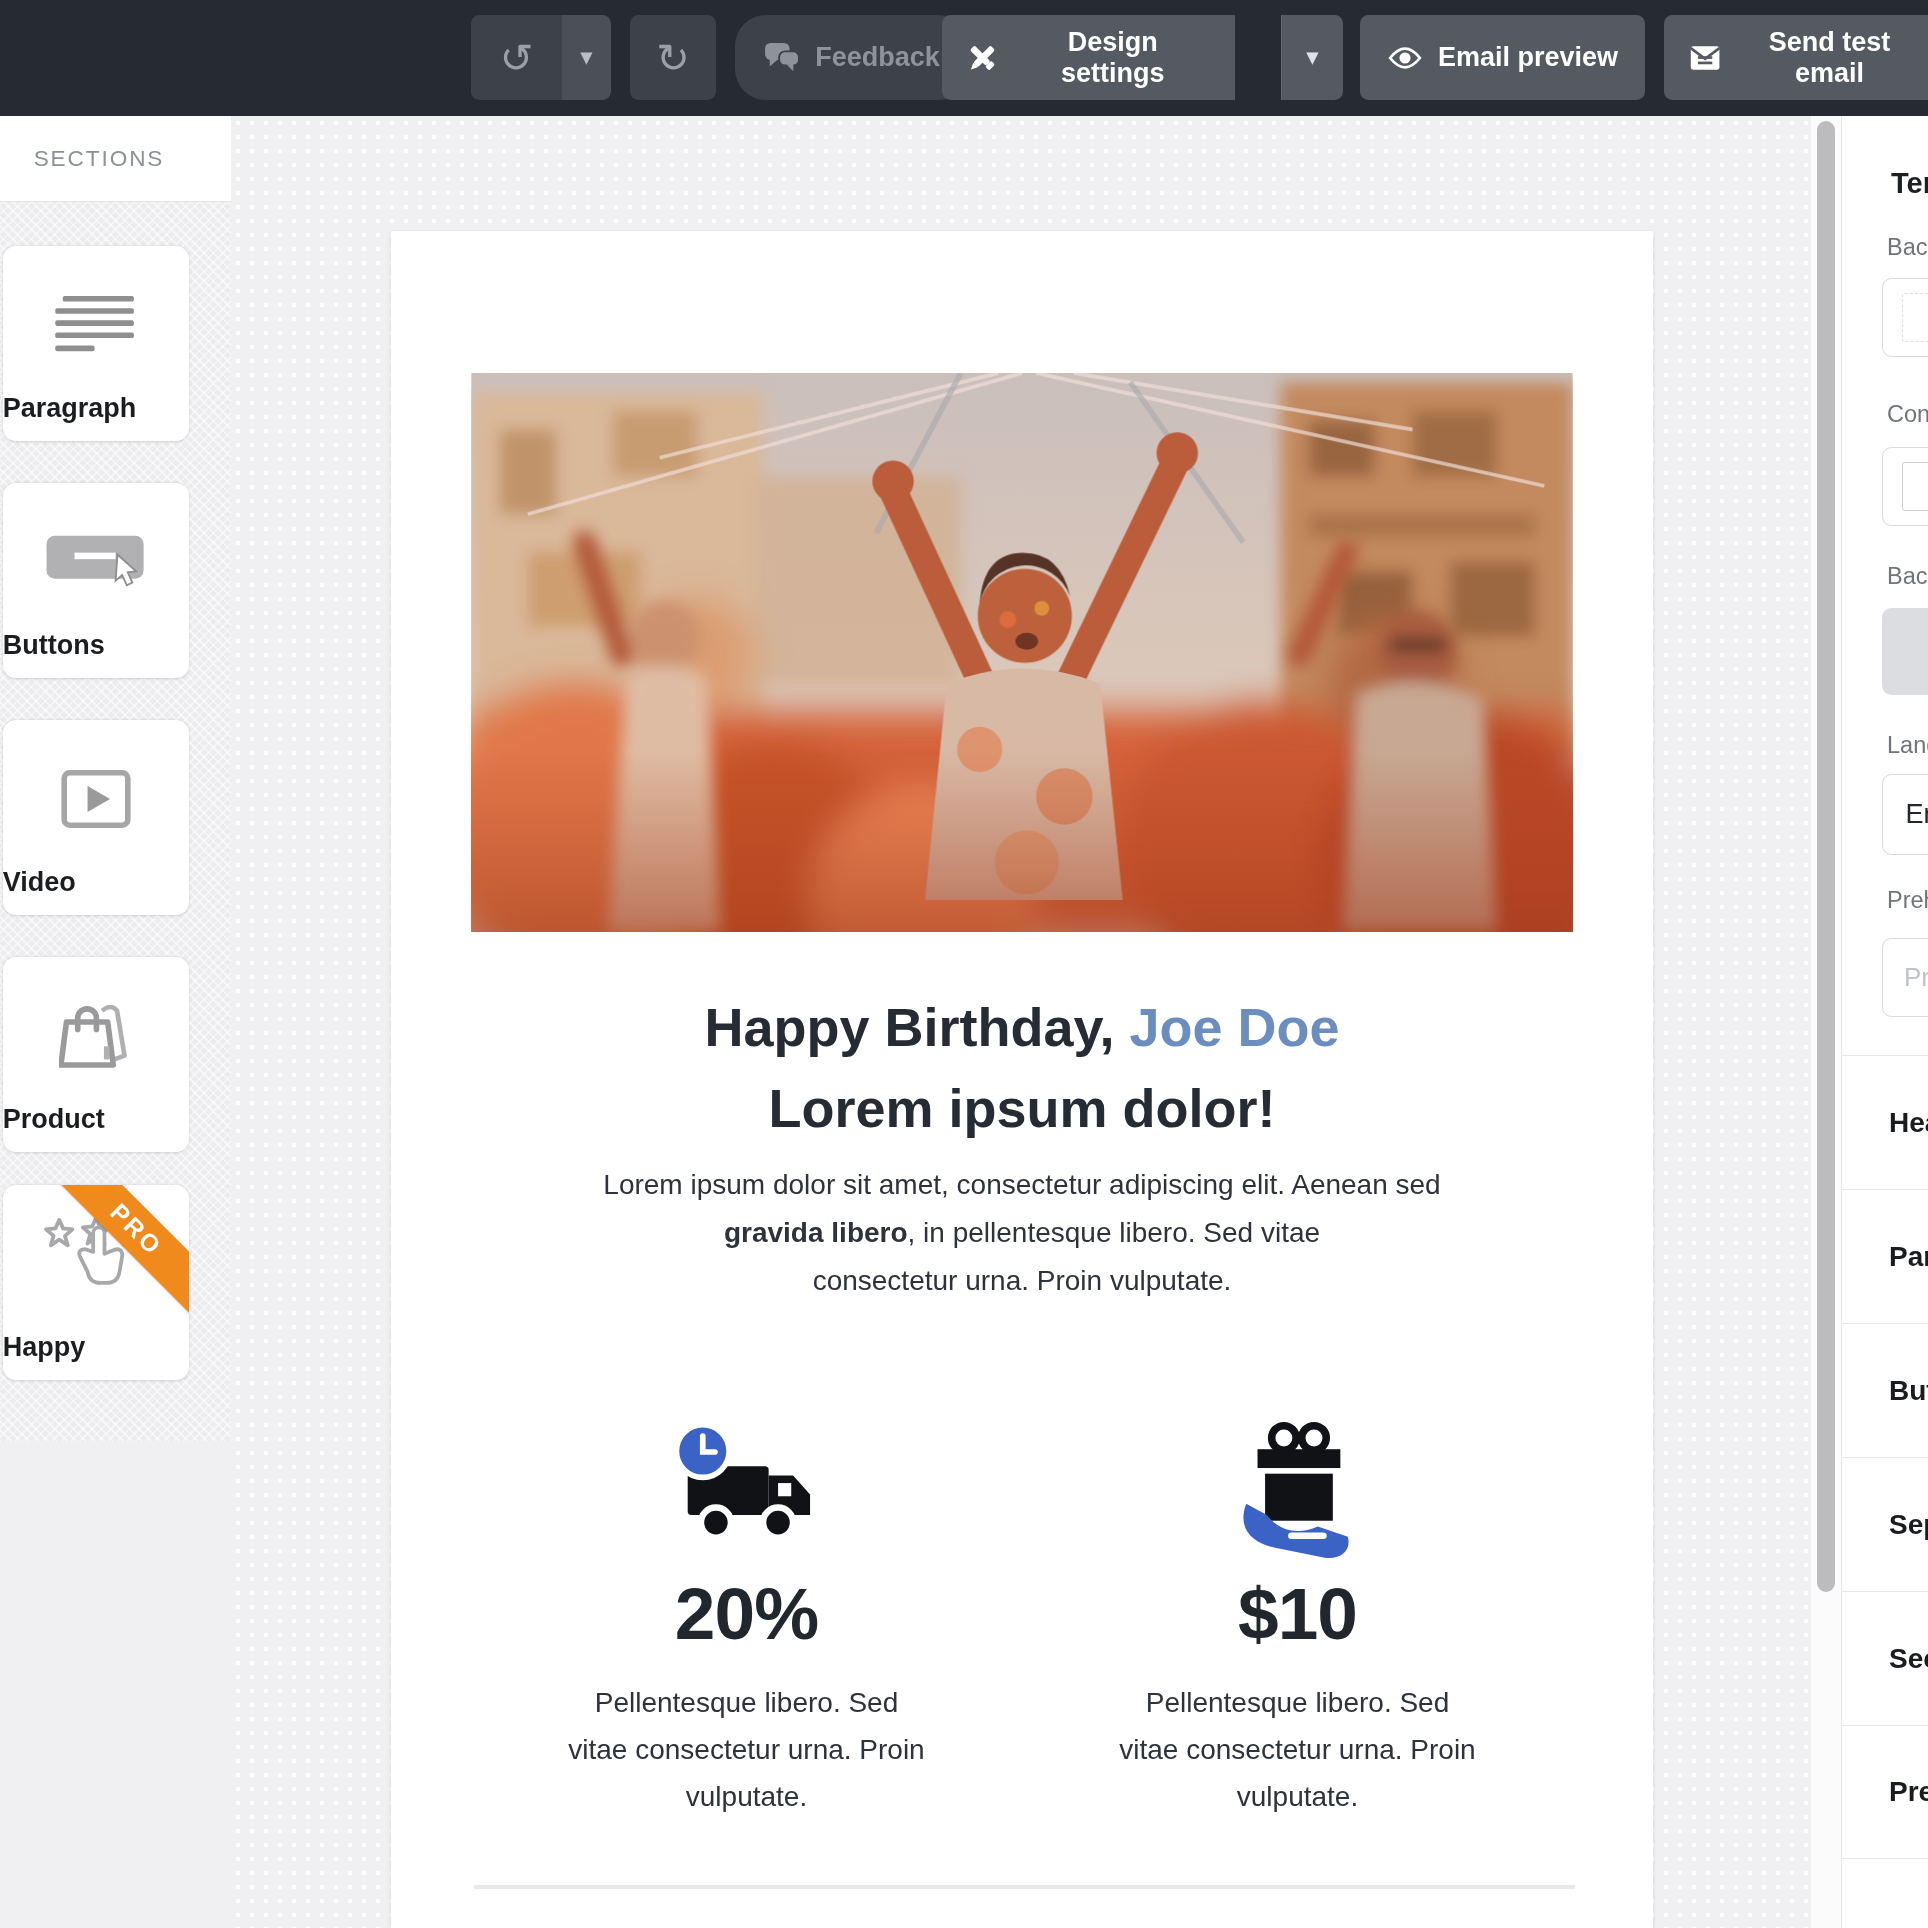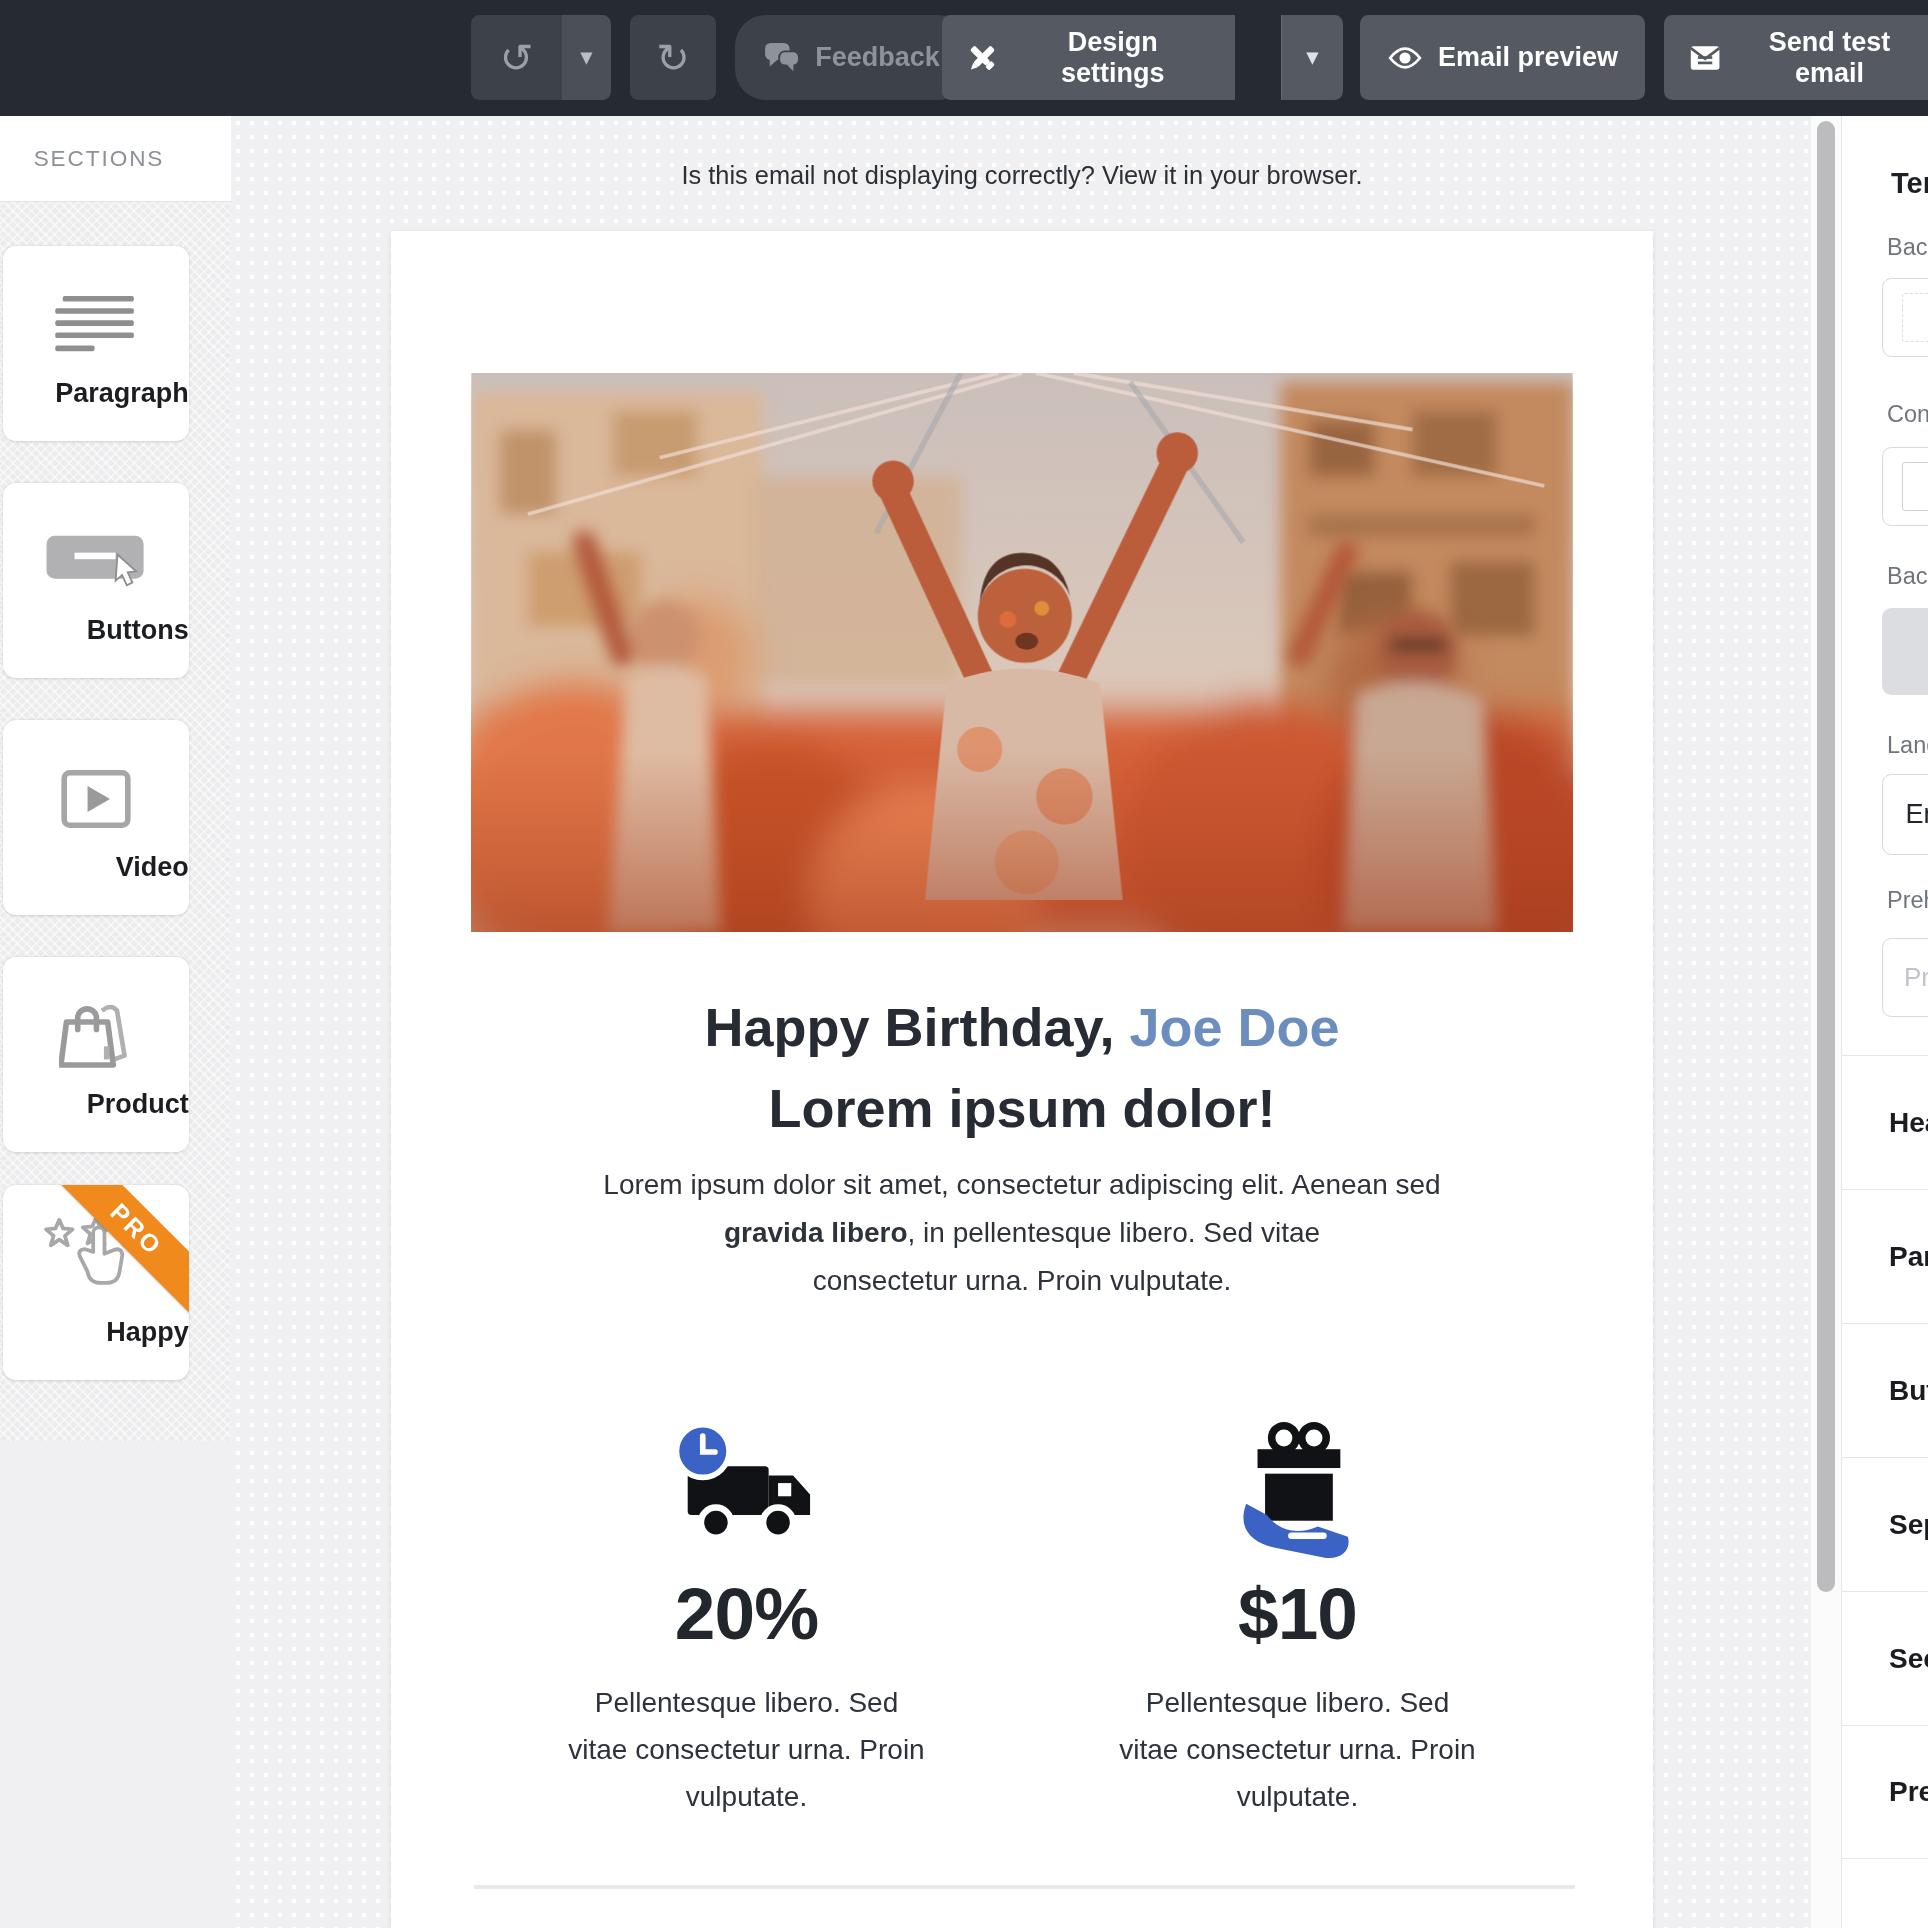--- a/index.html
+++ b/index.html
@@ -214,7 +214,6 @@
   </aside>
 
   <main class="canvas">
-    <div class="notice">Is this email not displaying correctly? View it in your browser.</div>
 
     <div class="email-card">
 

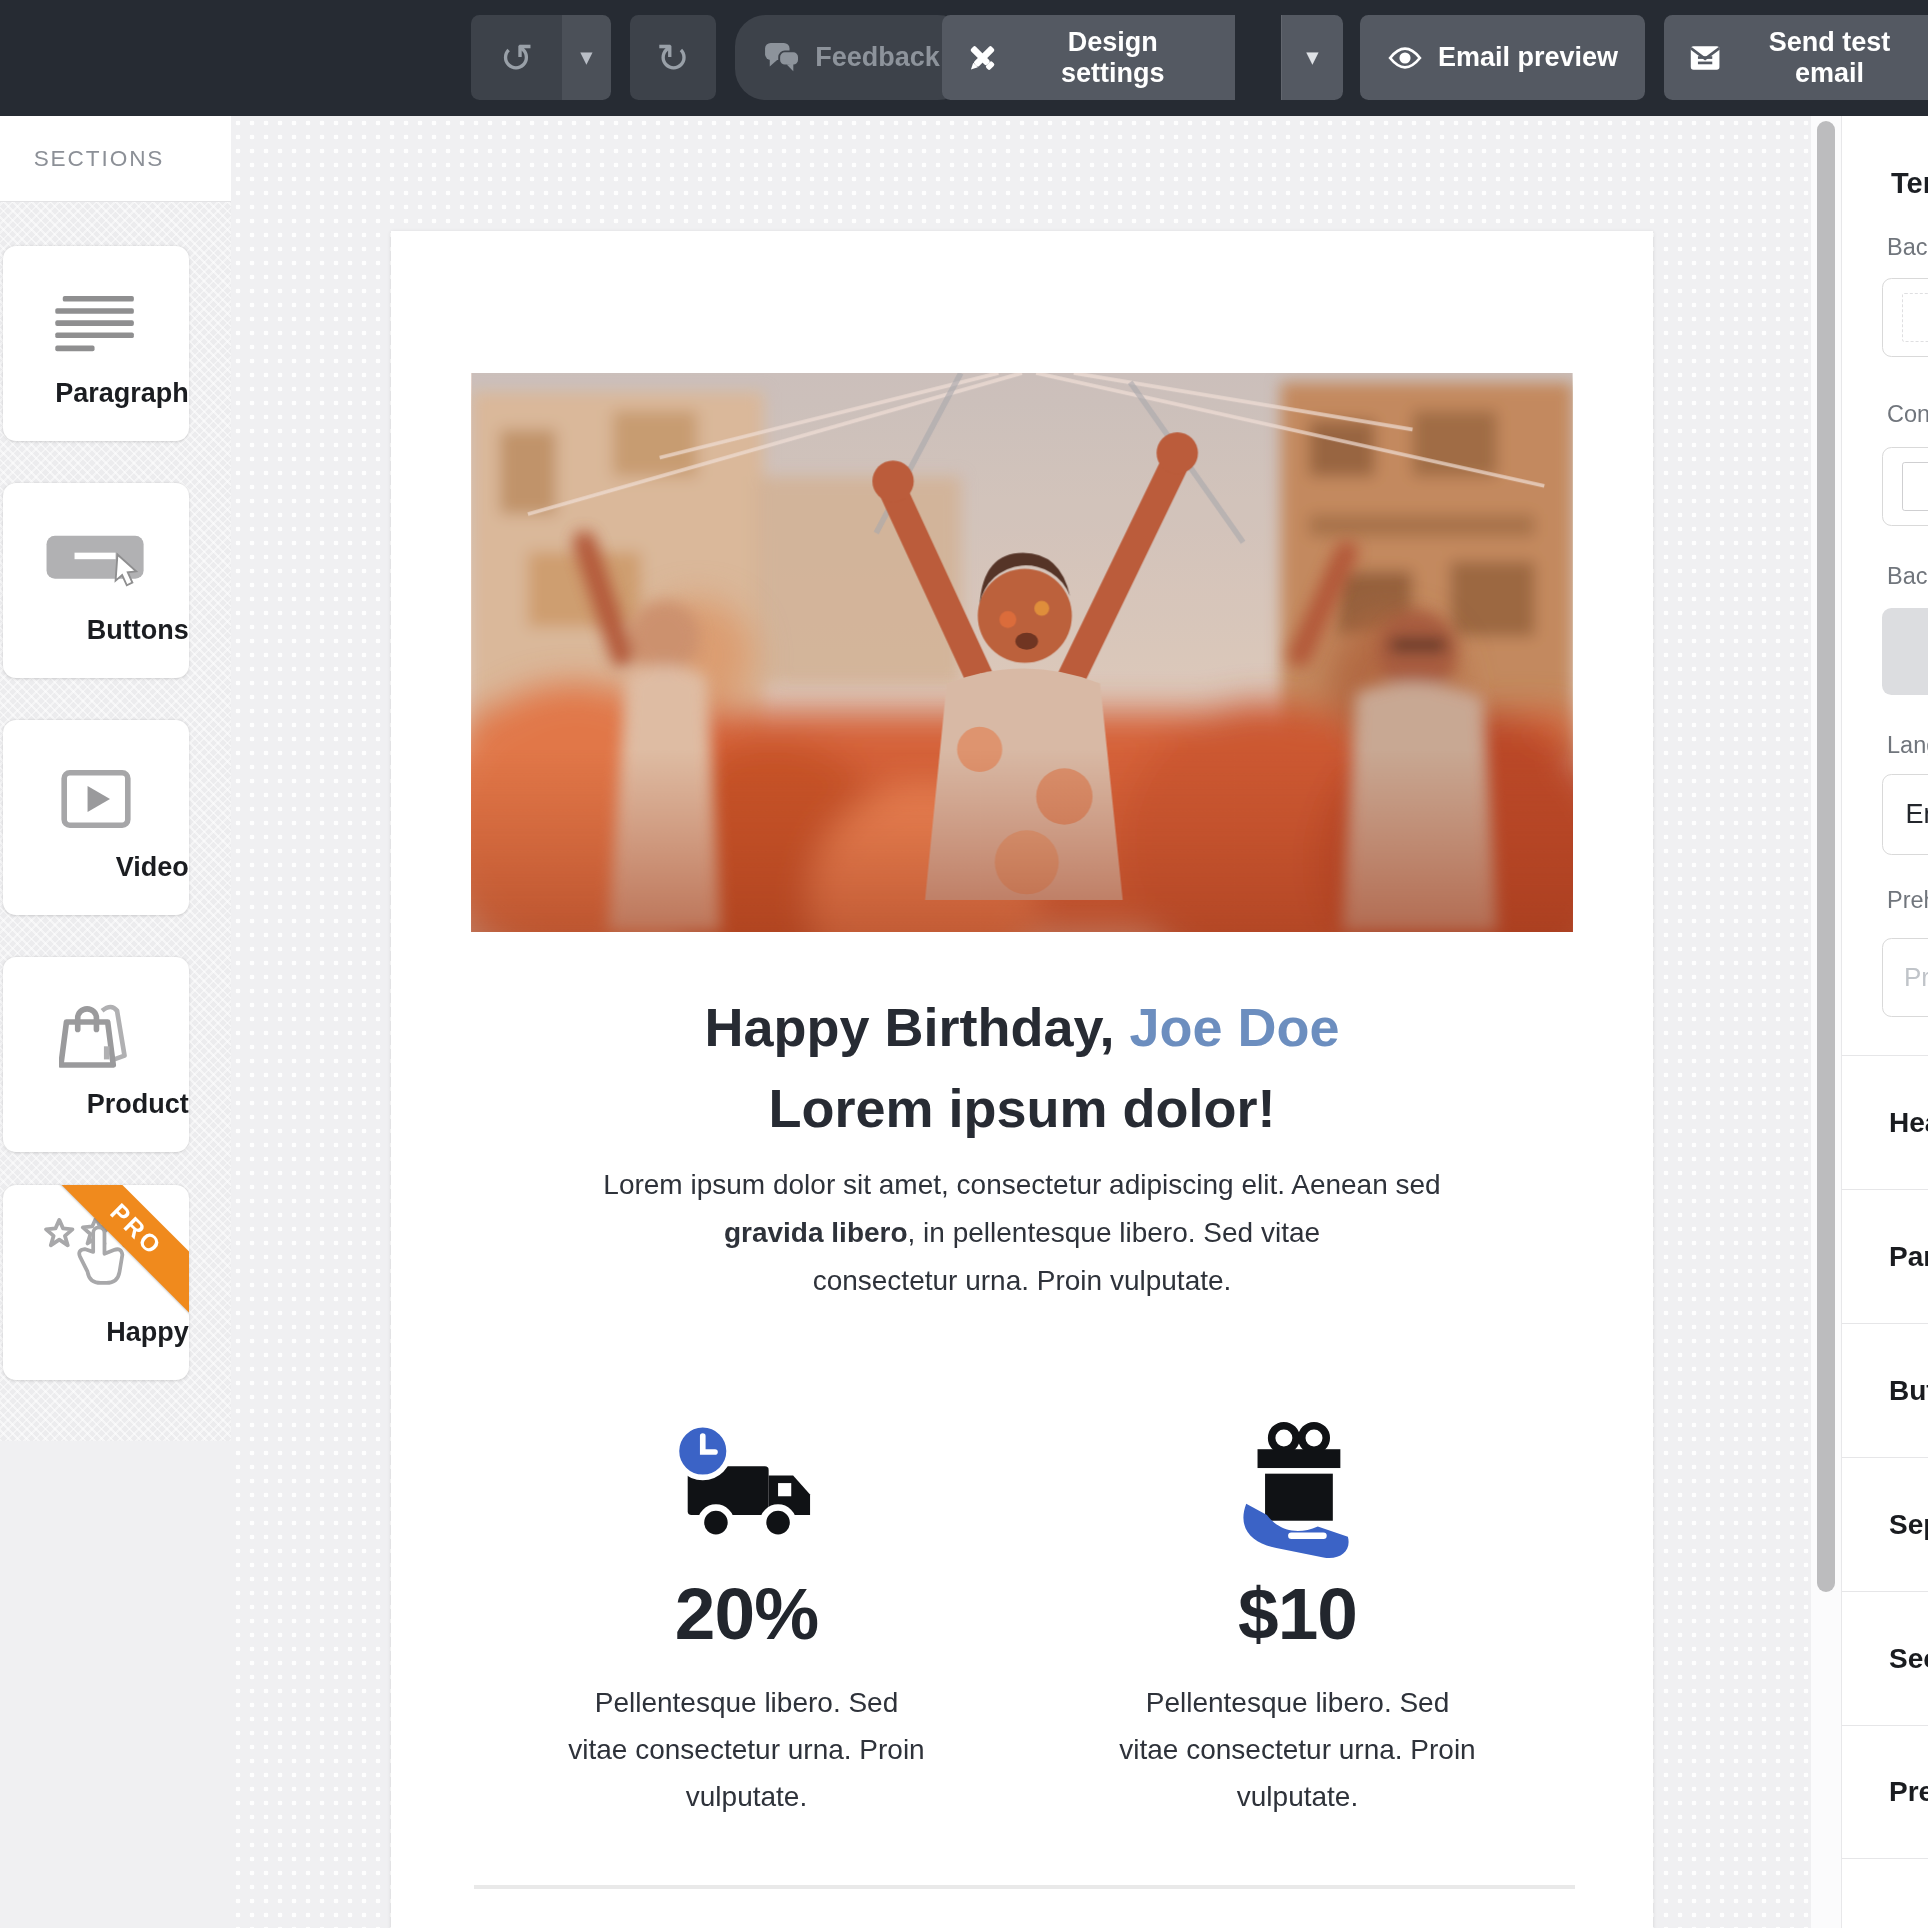--- a/index.html
+++ b/index.html
@@ -36,7 +36,7 @@
   .sec-card{position:absolute;left:2.8px;width:186px;height:195px;background:#ffffff;border-radius:13px;
     box-shadow:0 0.9px 2.8px rgba(0,0,0,.14);cursor:grab;overflow:hidden;}
   .sec-card .ic{position:absolute;left:0;top:26px;width:186px;height:105px;display:flex;align-items:center;justify-content:center;}
-  .sec-card .lb{position:absolute;left:0;top:128px;width:186px;text-align:right;font-size:27px;font-weight:700;color:#1b1d21;line-height:38px;}
+  .sec-card .lb{position:absolute;left:0;top:143px;width:186px;text-align:left;font-size:27px;font-weight:700;color:#1b1d21;line-height:38px;}
   .ribbon{position:absolute;top:22.6px;right:-70px;width:245px;height:43px;background:#f08a1d;
     transform:rotate(45deg);display:flex;align-items:center;justify-content:center;
     color:#ffffff;font-weight:700;font-size:24.5px;letter-spacing:2.8px;box-shadow:0 0.9px 1.9px rgba(0,0,0,.2);}

